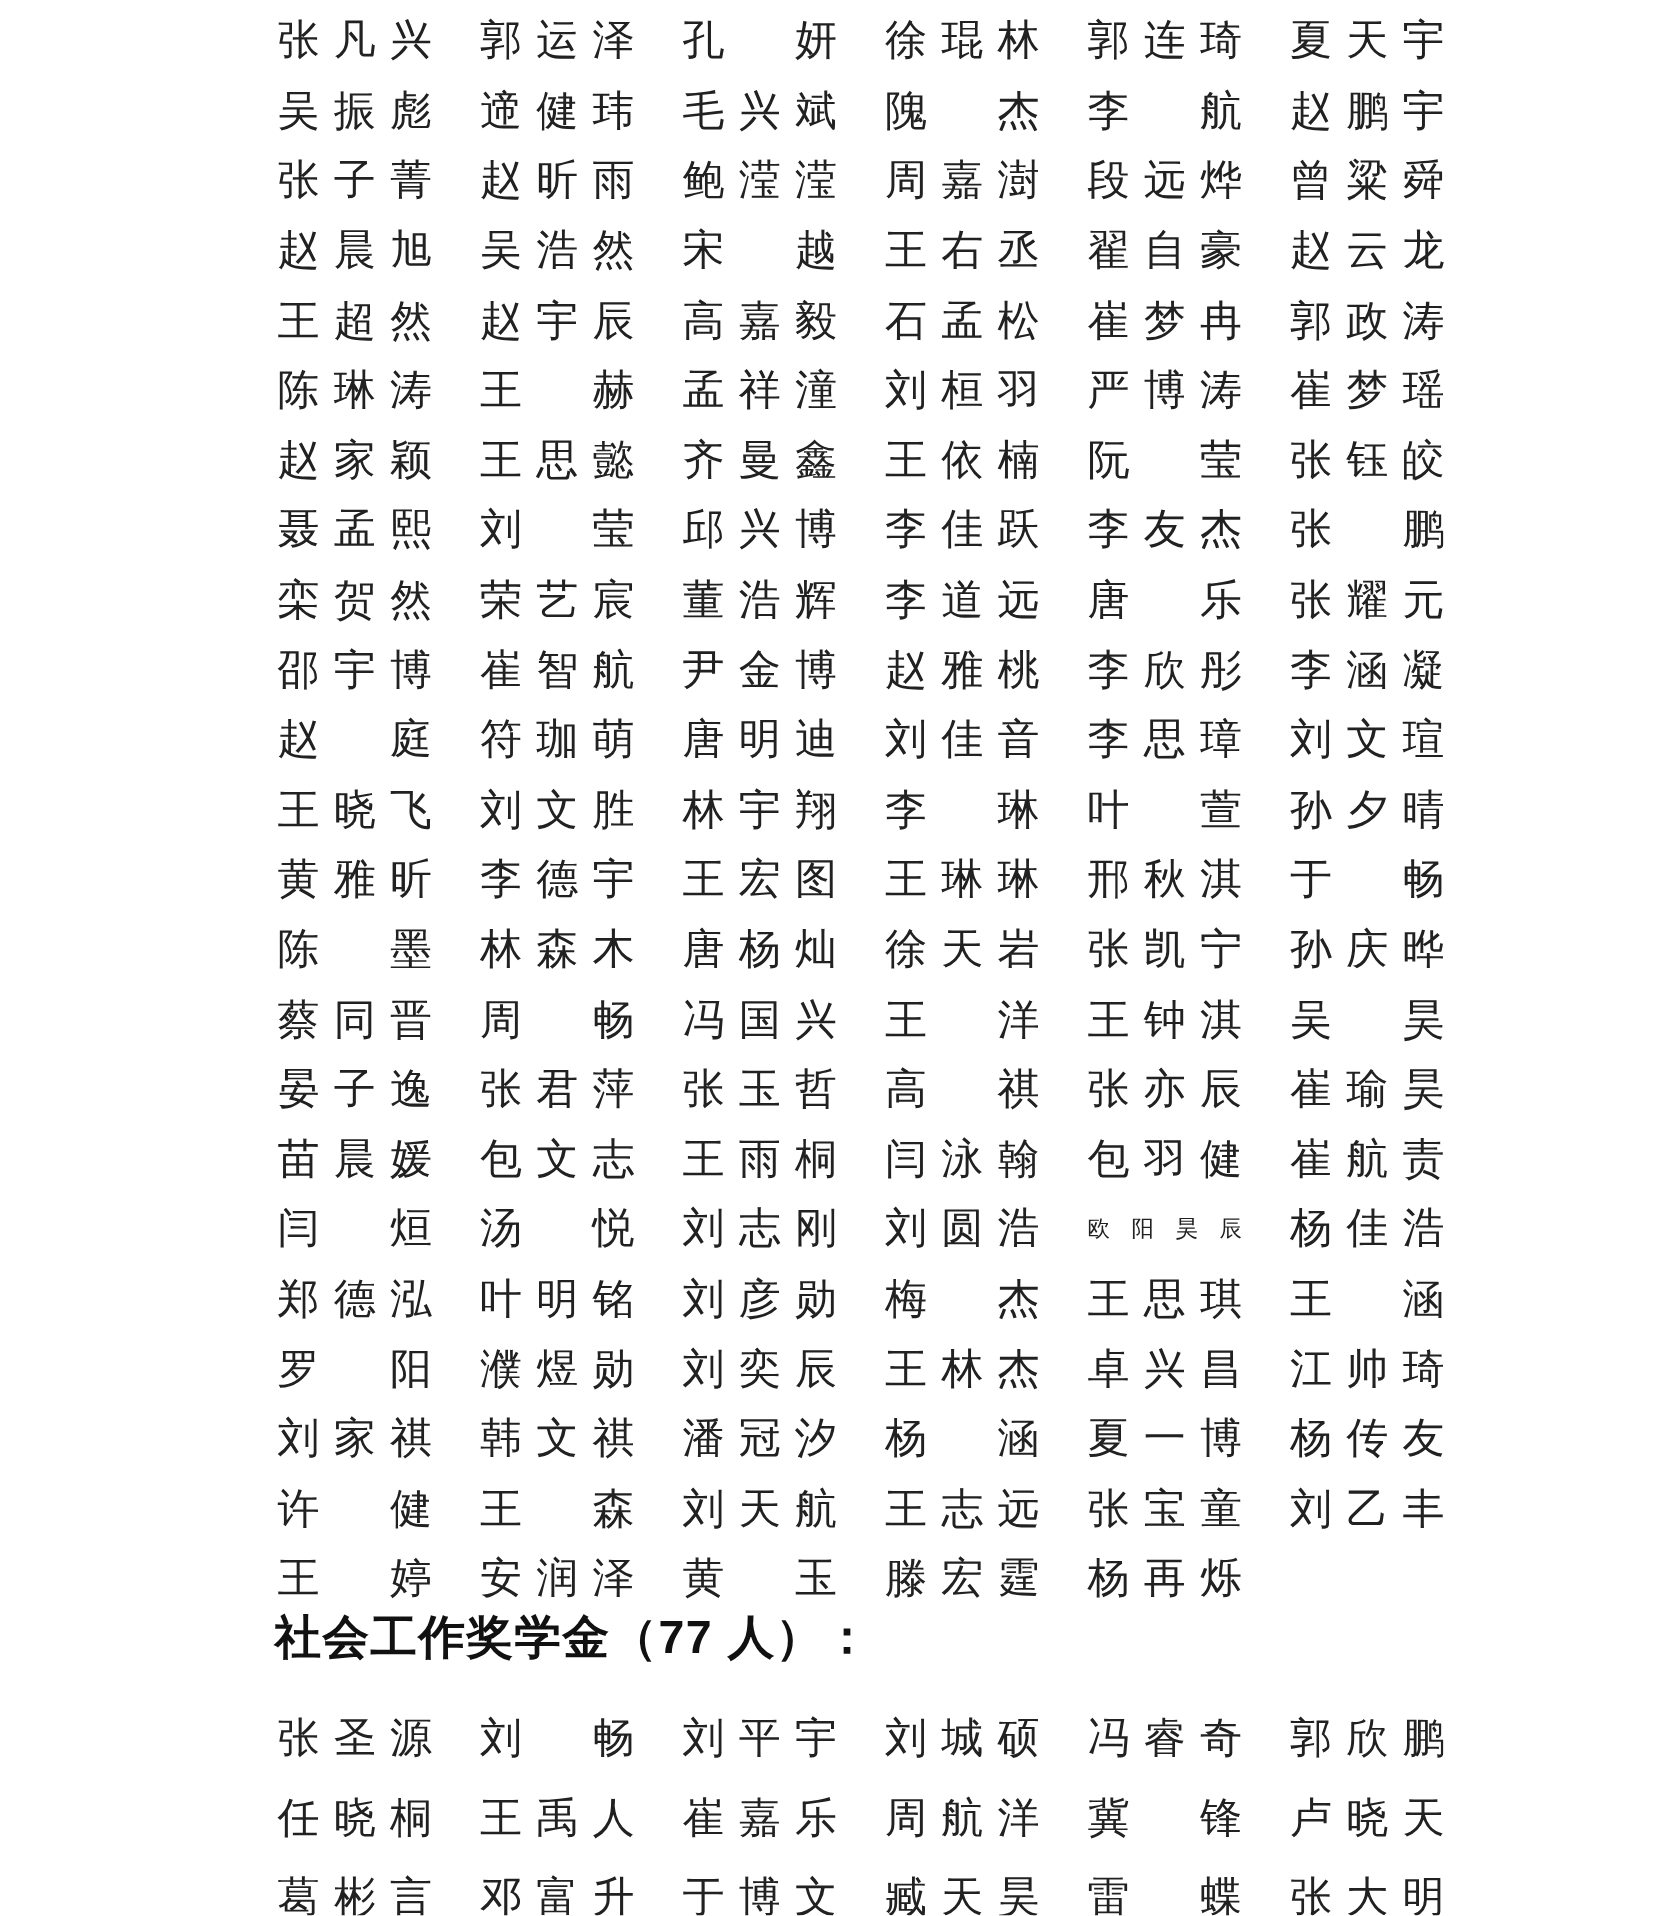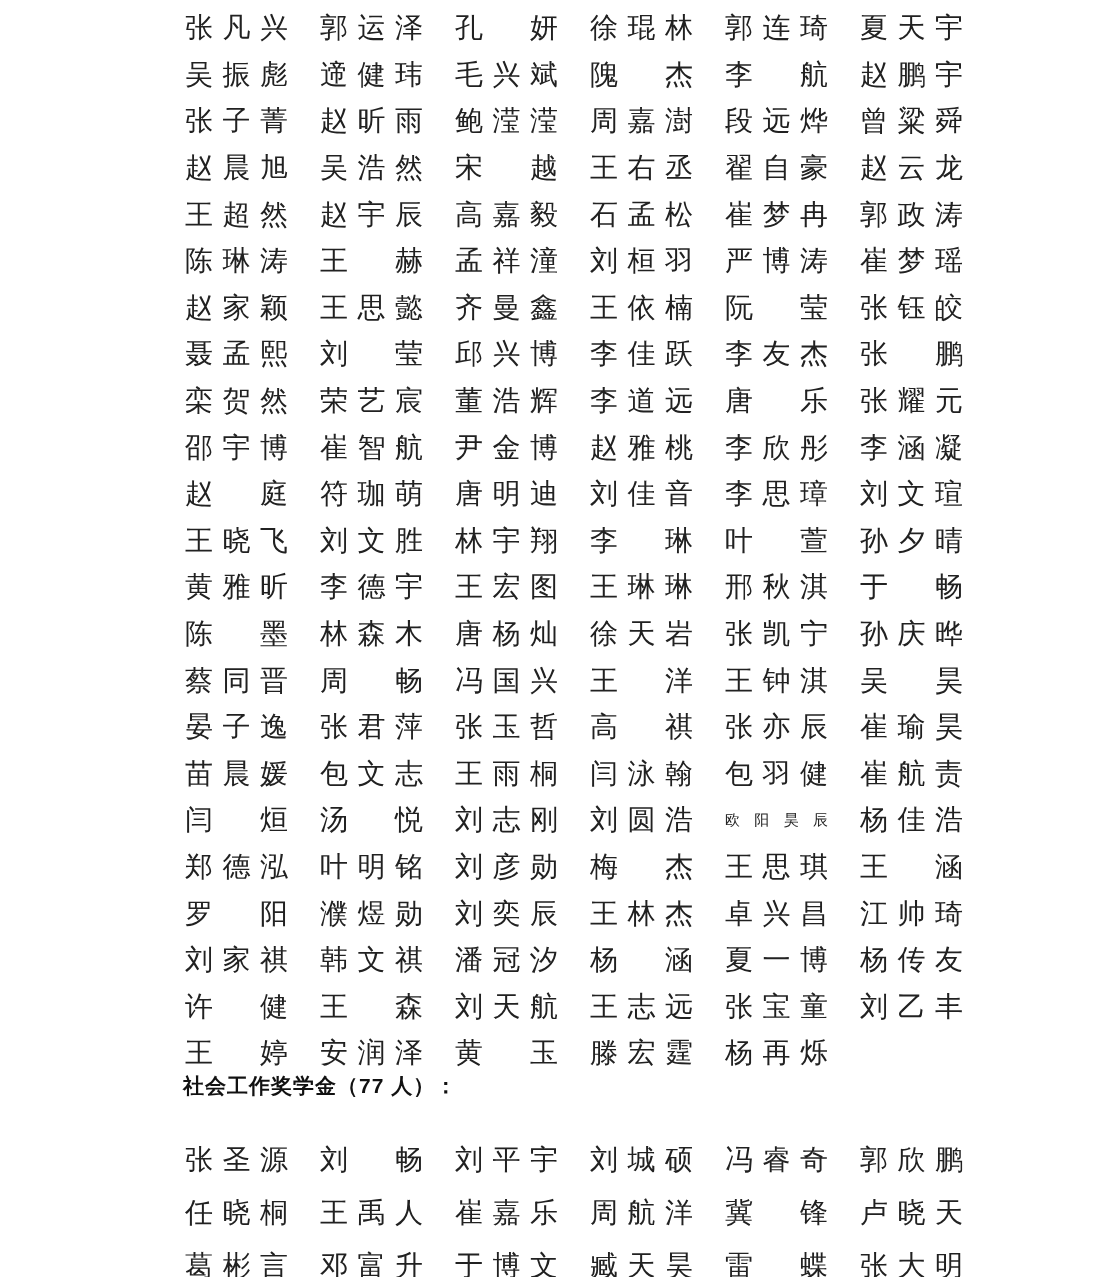--- a/index.html
+++ b/index.html
@@ -53,7 +53,7 @@
     top: 1072px;
     font-family: "Liberation Sans", "DejaVu Sans", sans-serif;
     font-weight: 700;
-    font-size: 21px;
+    font-size: 31px;
     color: #111111;
     letter-spacing: 1px;
     white-space: nowrap;

